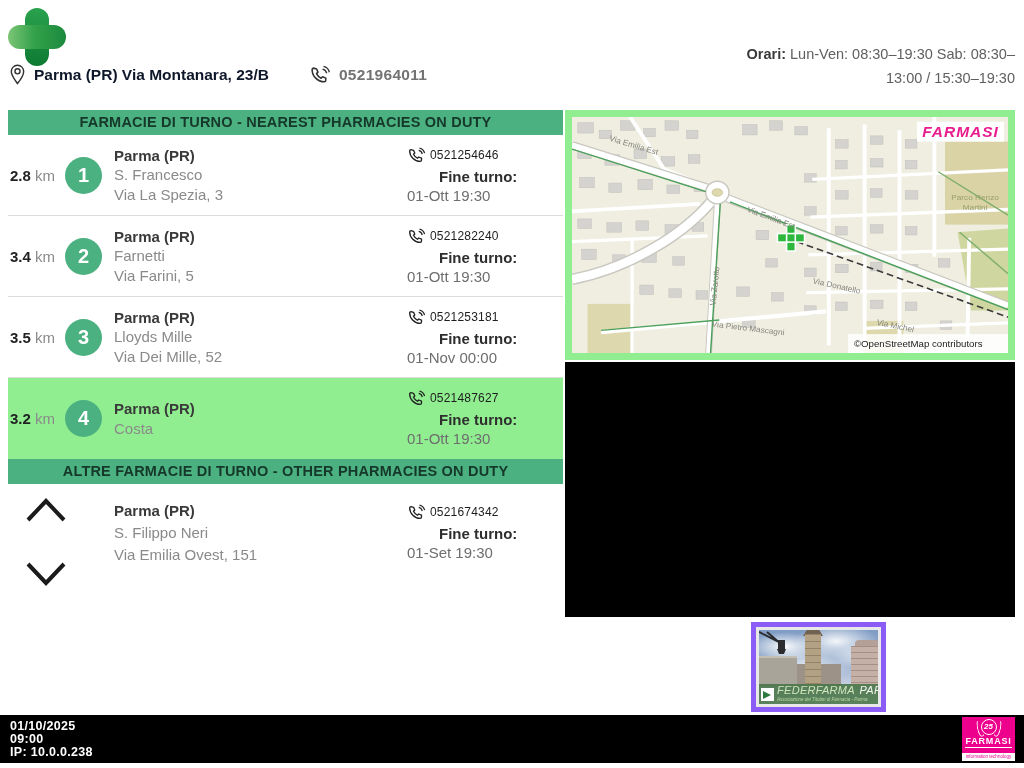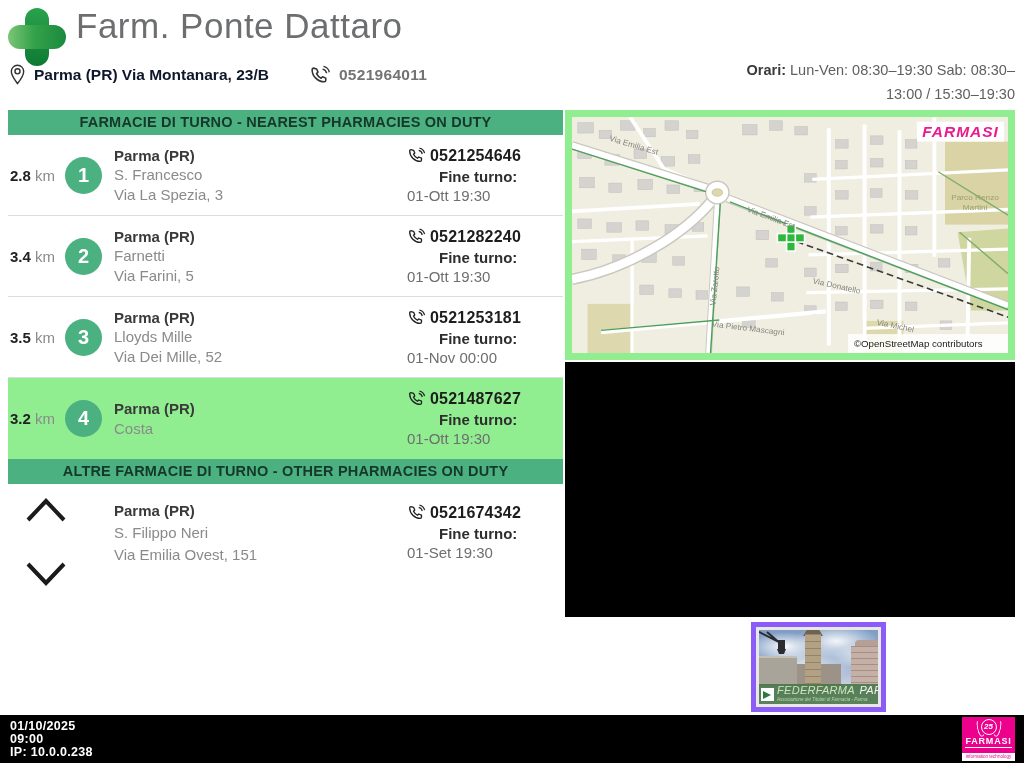--- a/index.html
+++ b/index.html
@@ -144,7 +144,6 @@
     <rect x="21" y="4" width="24" height="58" rx="12" fill="url(#gv)"></rect>
     <rect x="4" y="21" width="58" height="24" rx="12" fill="url(#gh)"></rect>
   </svg>
-  <h1 class="page-title">Farm. Ponte Dattaro</h1>
 
   <div class="addr-row">
     <svg class="pin-ico" viewBox="0 0 24 28">

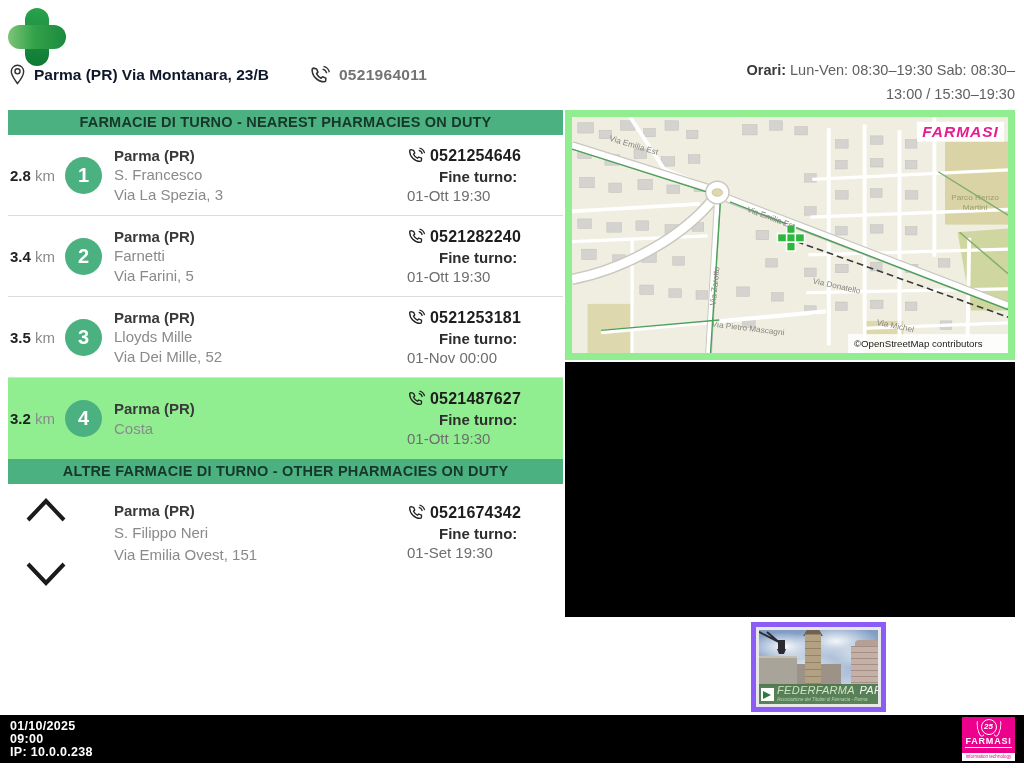--- a/index.html
+++ b/index.html
@@ -22,7 +22,7 @@
   .hdr-phone-ico { width:22px; height:22px; margin-right:8px; color:#333; }
   .hdr-phone-num { font-size:15.5px; font-weight:bold; color:#737373; letter-spacing:.3px; }
   .hours {
-    position:absolute; right:9px; top:58px; width:420px; text-align:right;
+    position:absolute; right:9px; top:42px; width:420px; text-align:right;
     font-size:14.5px; color:#5f5f5f; line-height:24px;
   }
   .hours b { color:#3a3a3a; }

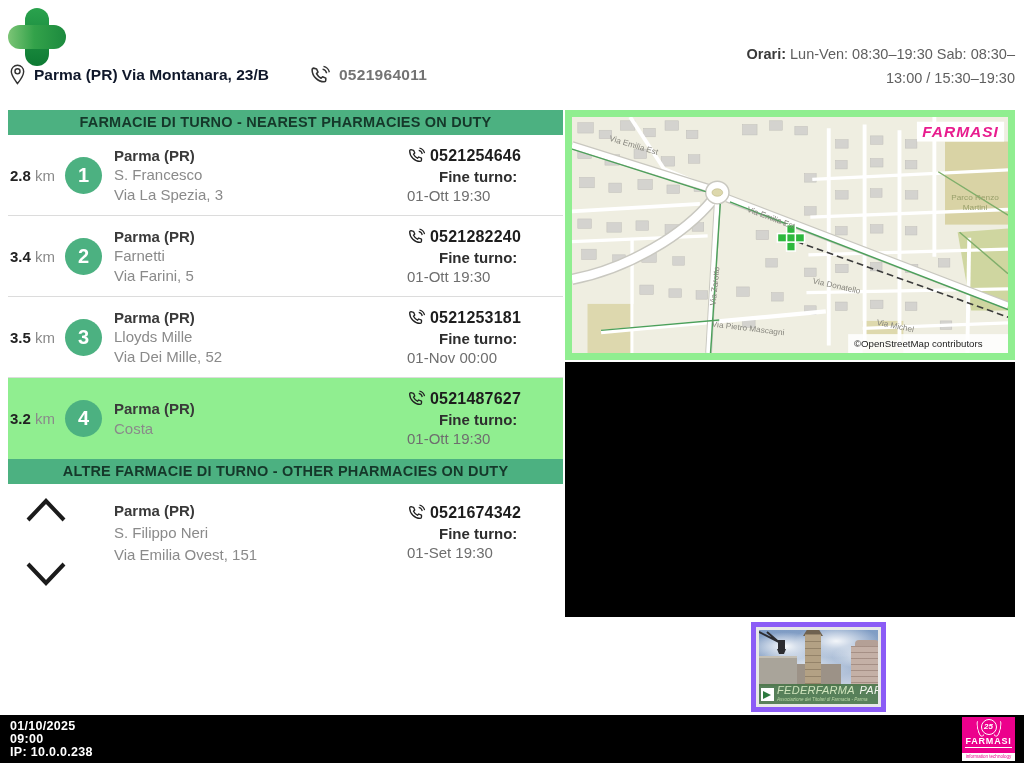--- a/index.html
+++ b/index.html
@@ -48,7 +48,7 @@
   .contact { flex:1; line-height:19px; }
   .phone-line { display:flex; align-items:flex-end; margin-bottom:2px; }
   .ph-ico { width:19px; height:19px; color:#222; margin-right:4px; }
-  .ph-num { font-size:16px; font-weight:bold; color:#1d1d1d; letter-spacing:.2px; }
+  .ph-num { font-size:12px; font-weight:normal; color:#1d1d1d; letter-spacing:.2px; }
   .fine-label { font-size:15px; font-weight:bold; color:#2e2e2e;margin-left:32px; }
   .fine-val { font-size:15px; color:#6e6e6e; }
 

